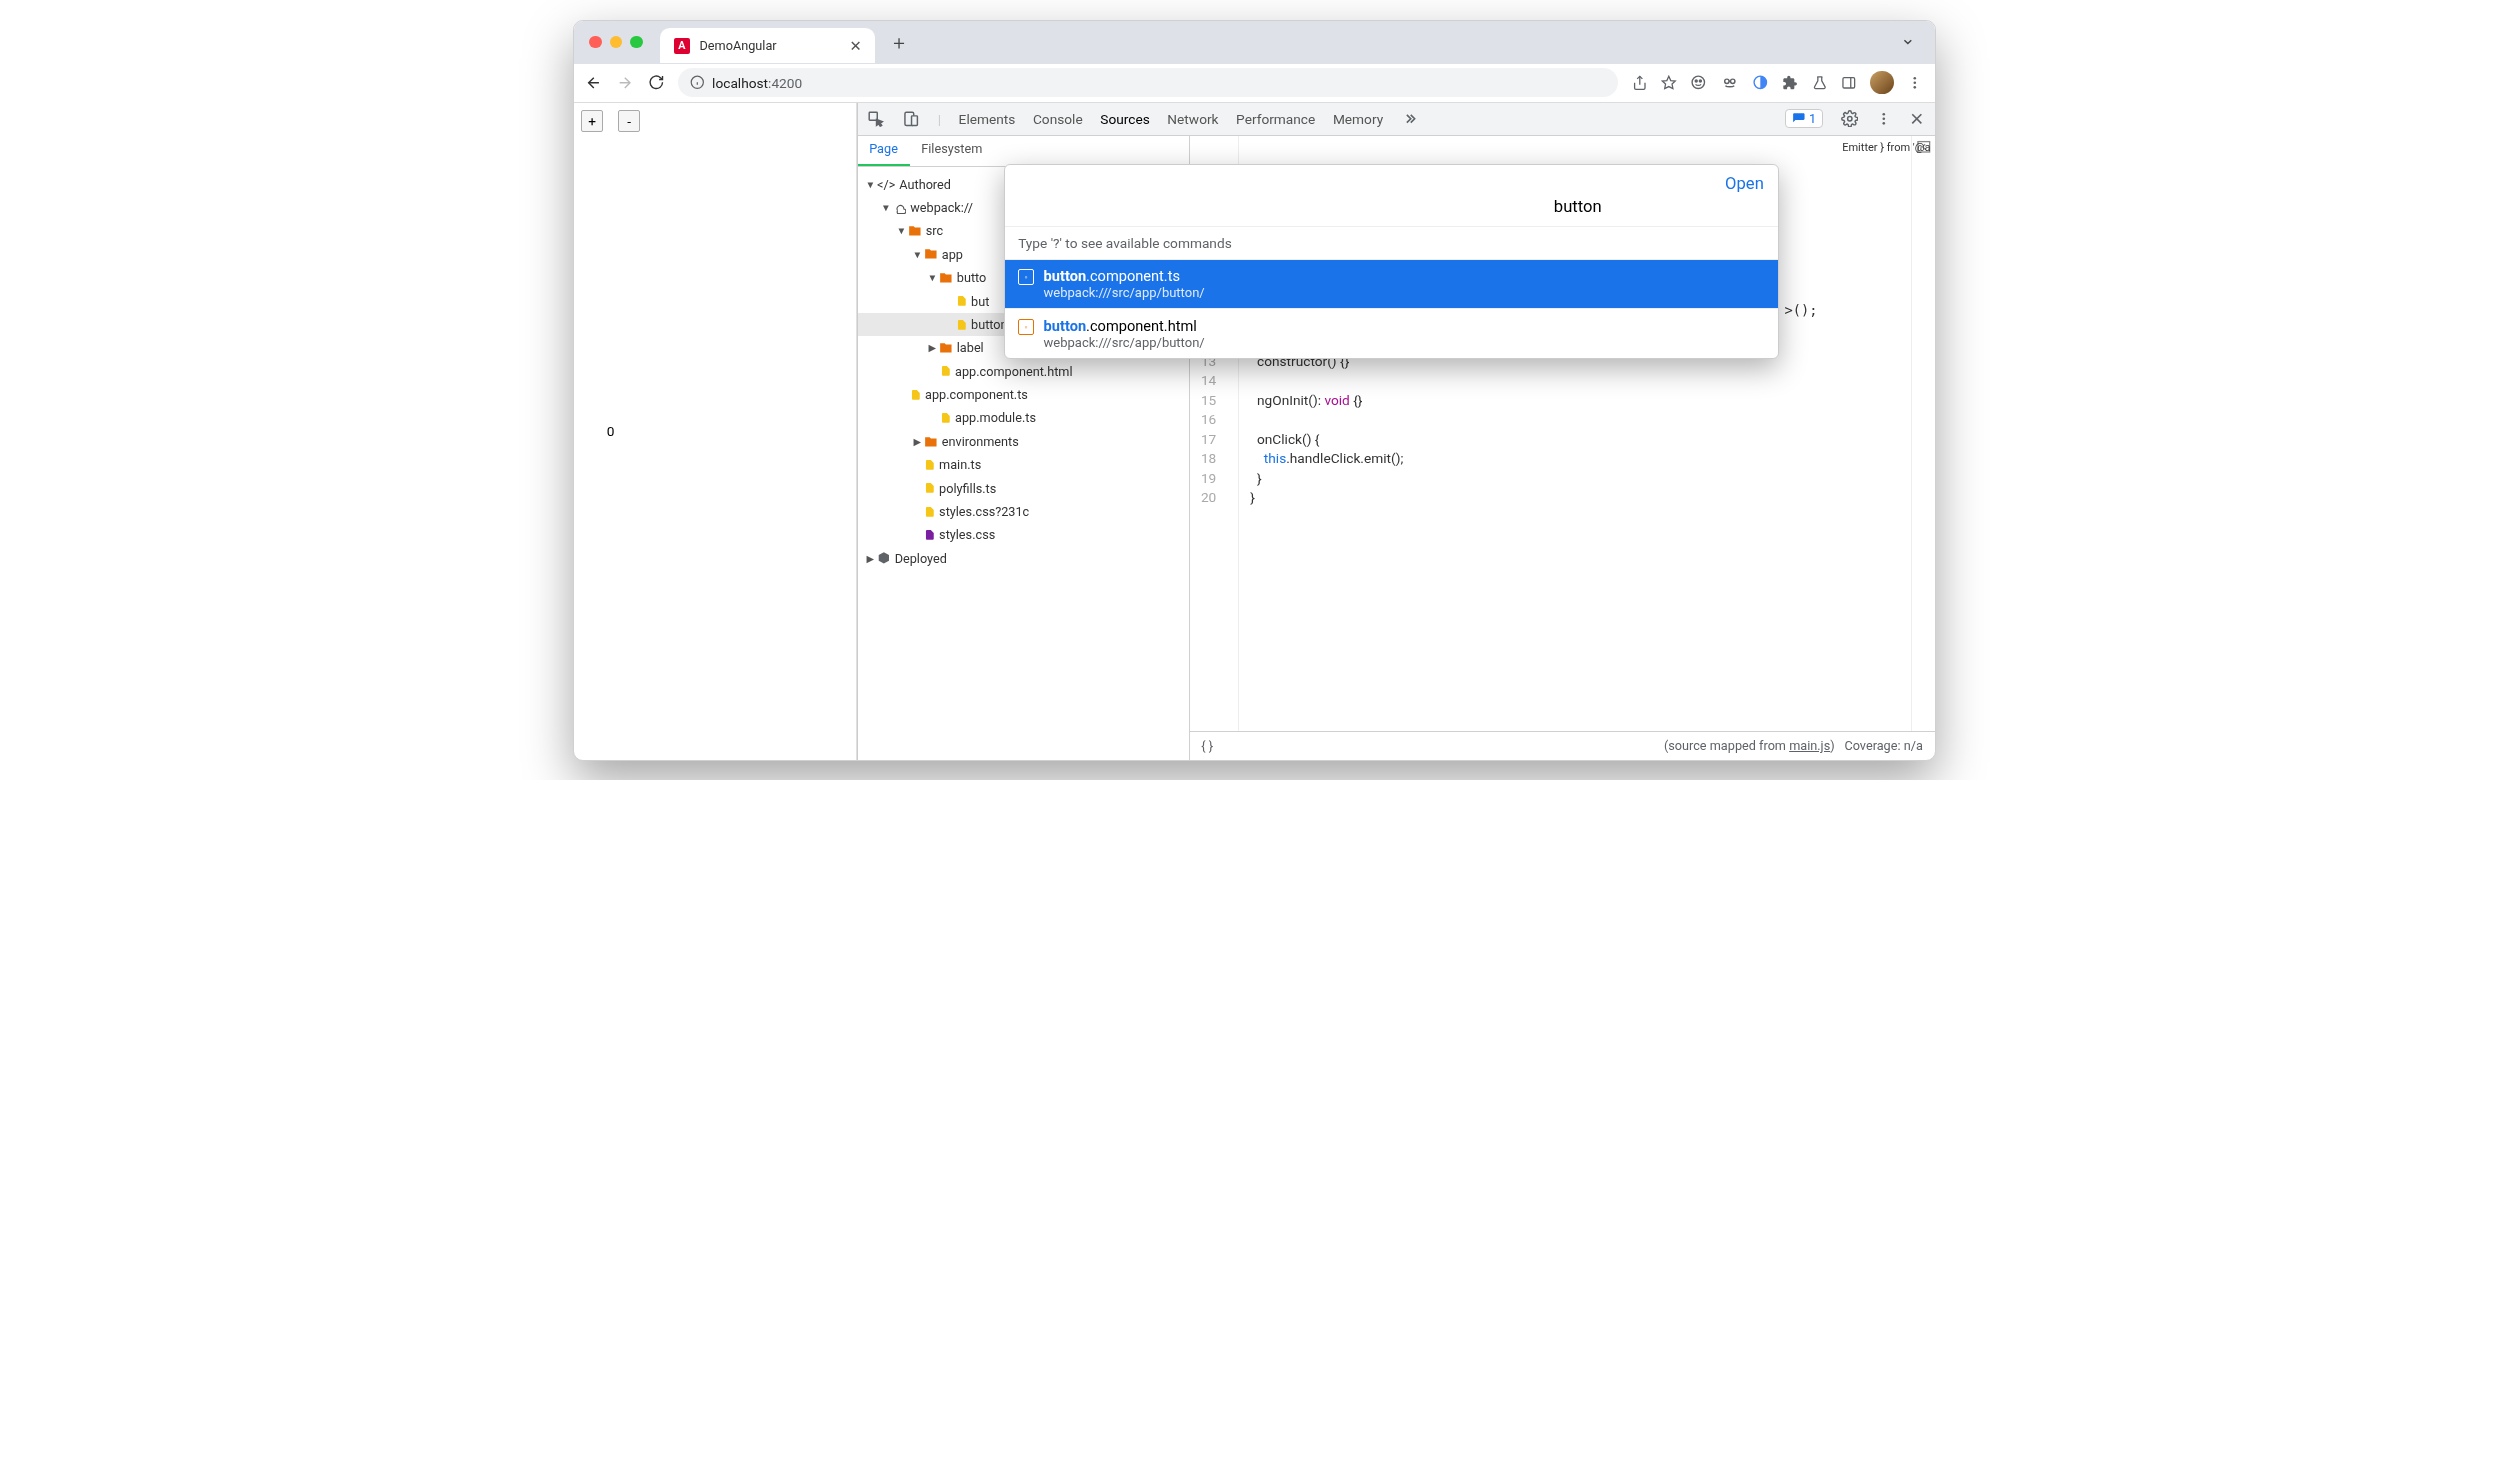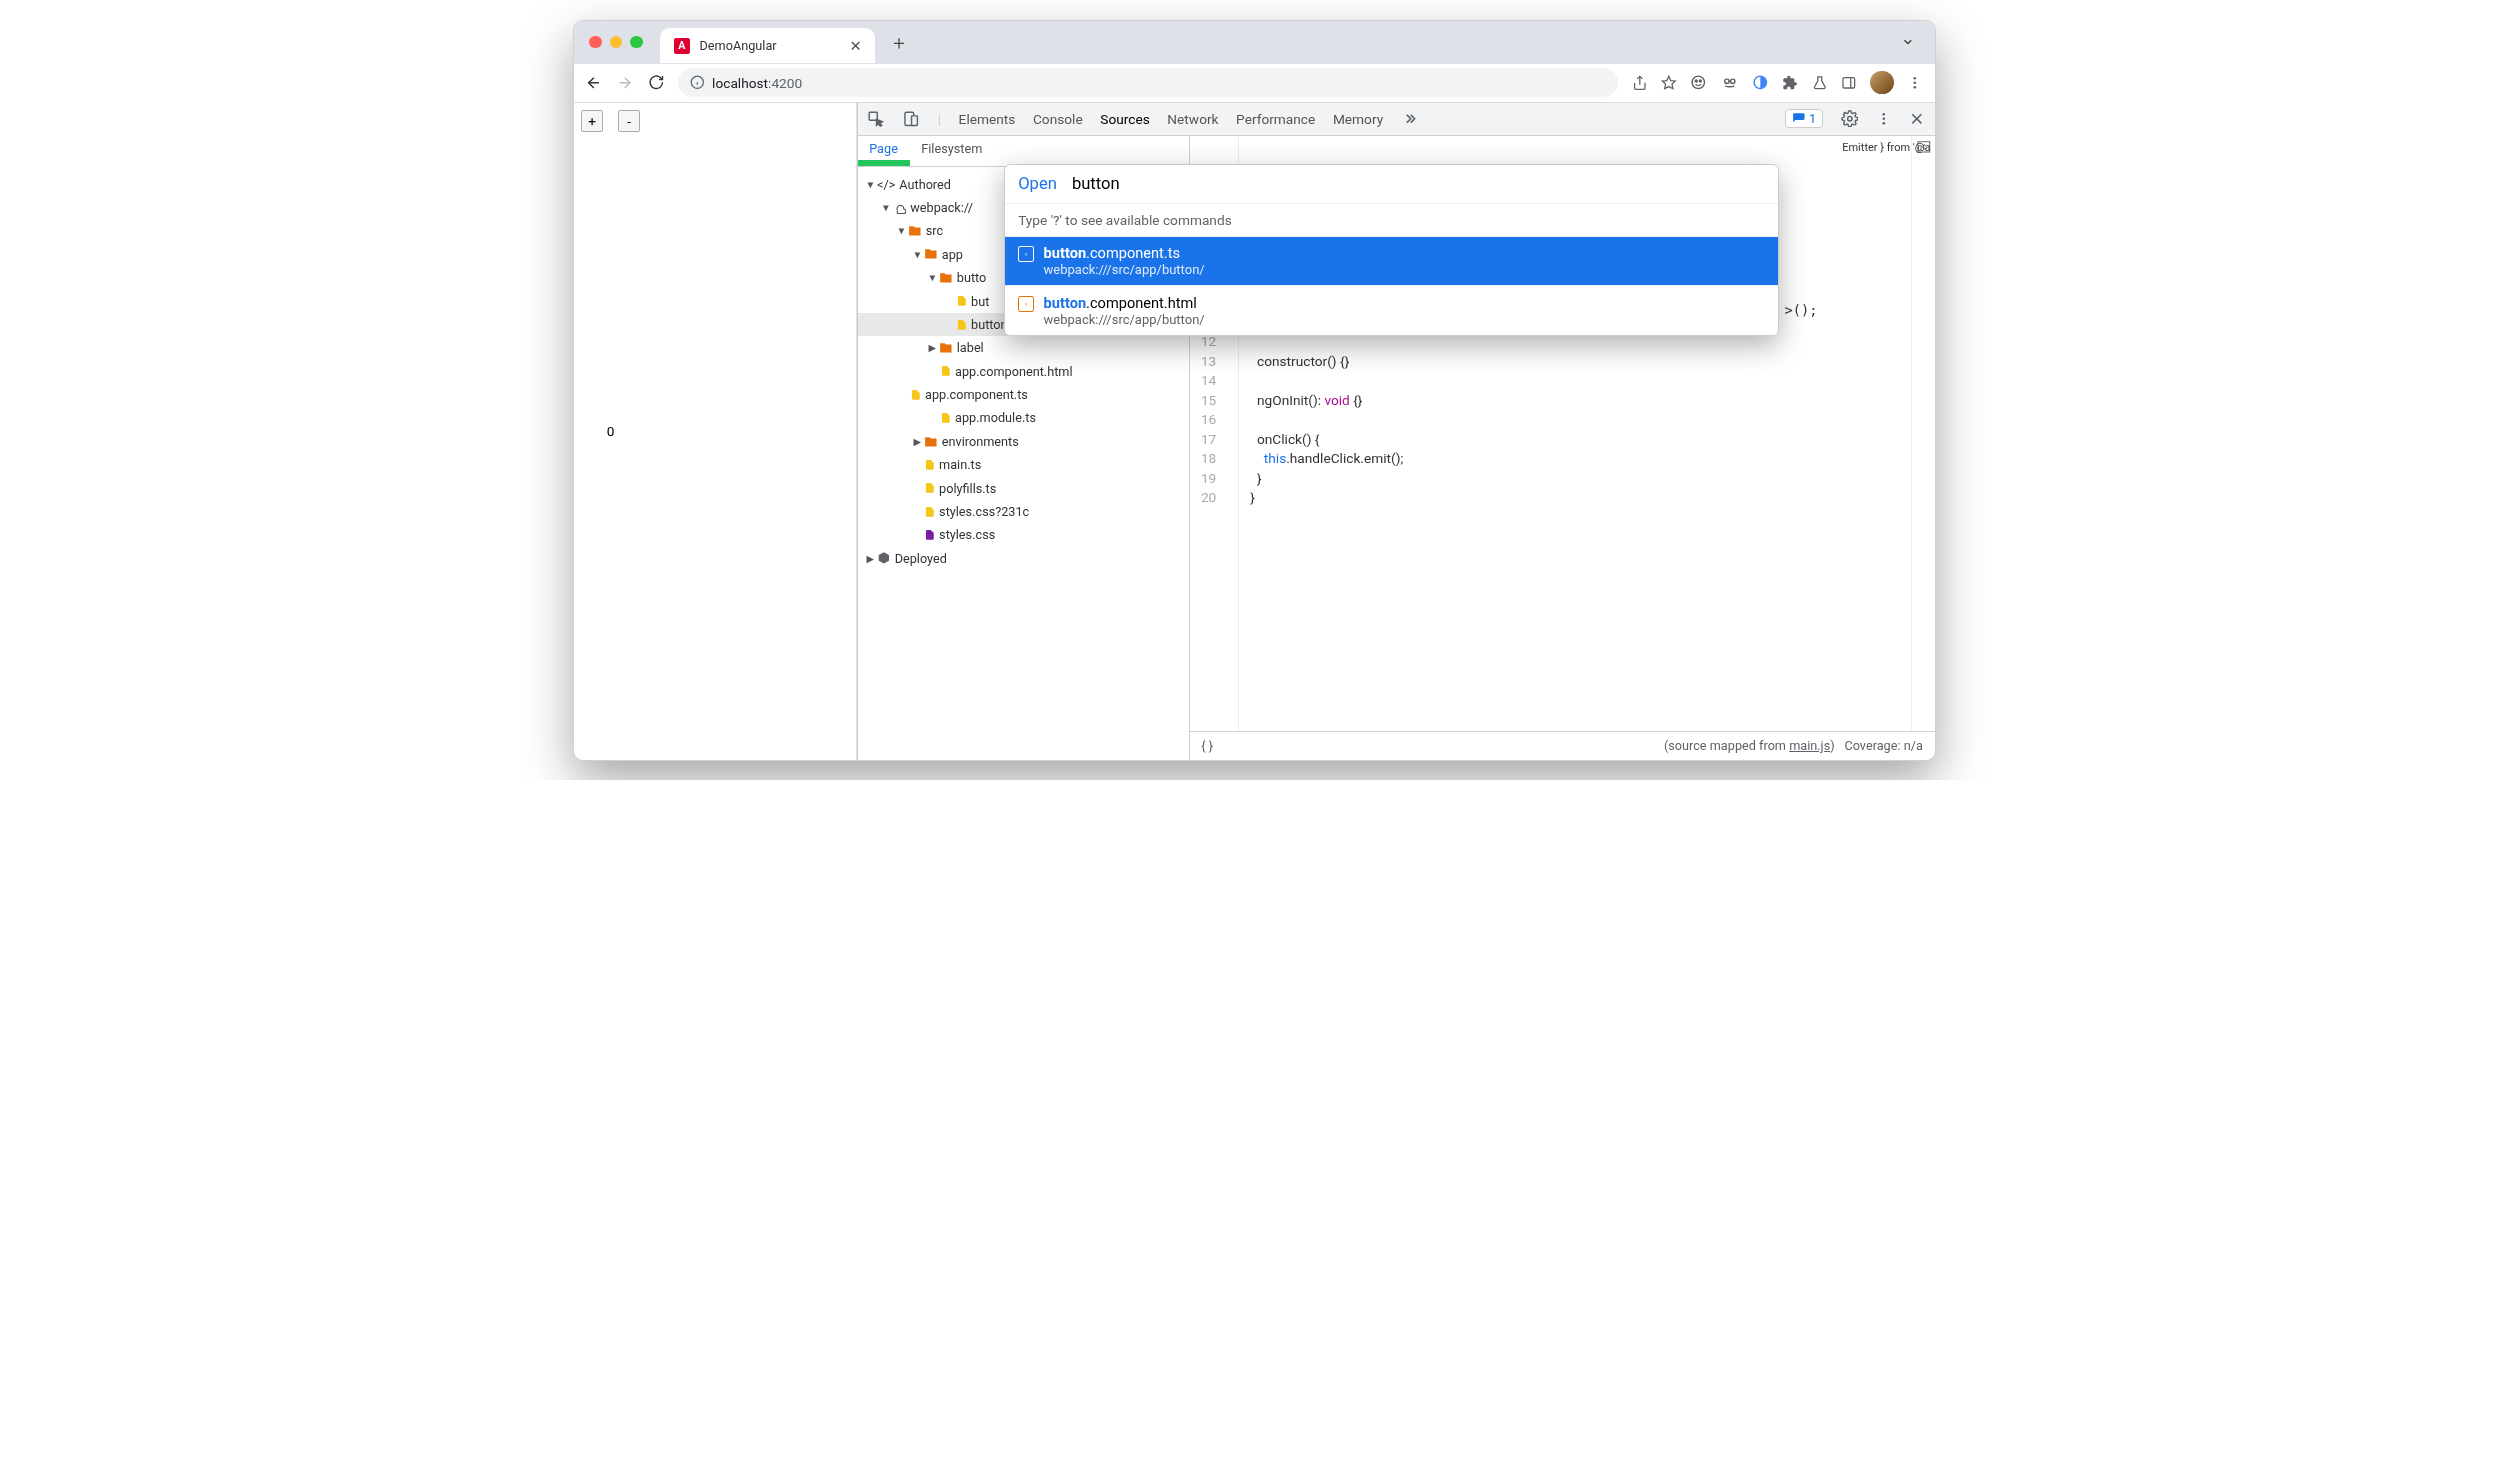--- a/index.html
+++ b/index.html
@@ -41,7 +41,7 @@
   .dt-sidebar { width: 332px; border-right: 1px solid #d0d0d0; display: flex; flex-direction: column; font-size: 12.7px; color: #333; background: #fff; min-width:0;}
   .side-tabs { display: flex; border-bottom: 1px solid #d0d0d0; height: 31px; }
   .side-tab { padding: 5.9px 11.7px; color: #555; }
-  .side-tab.active { color: #1a73e8; border-bottom: 6px solid #22c55e; }
+  .side-tab.active { color: #1a73e8; border-bottom: 2px solid #22c55e; }
   .tree { padding: 5.9px 0; overflow:hidden; }
   .row { display:flex; align-items:center; height: 23.4px; white-space: nowrap; }
   .row.sel { background: #e8e8e8; }

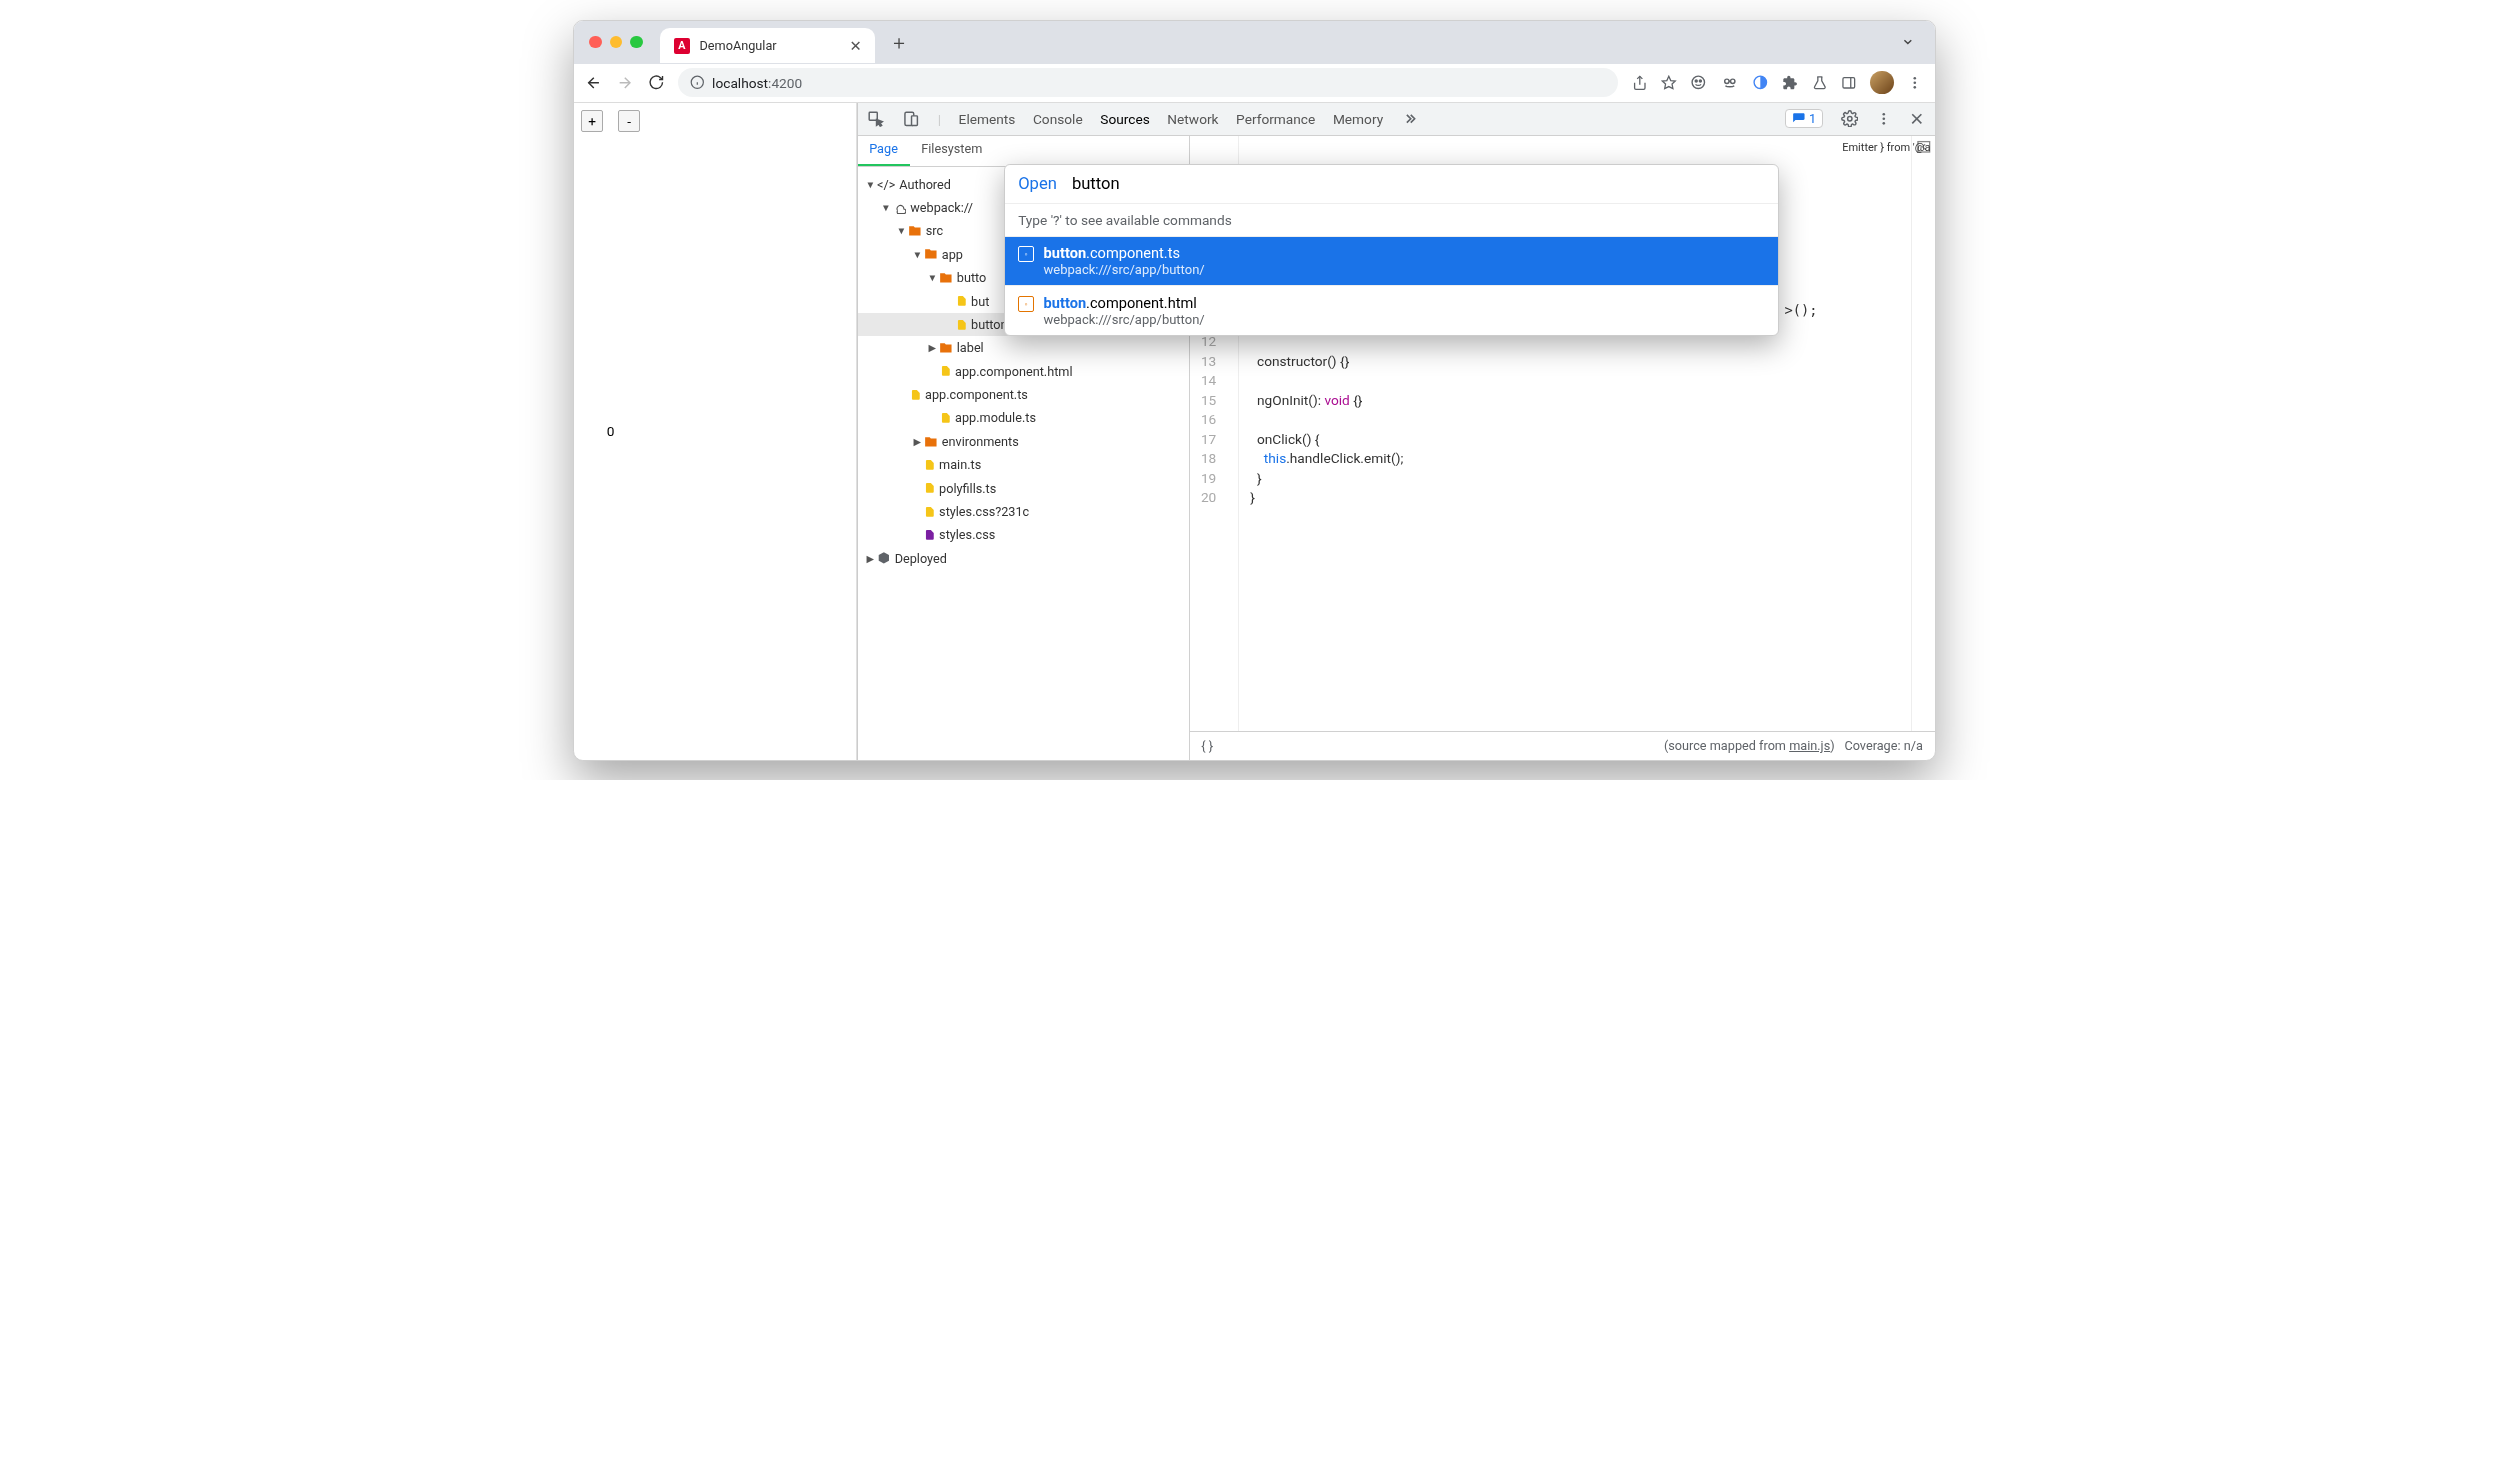--- a/index.html
+++ b/index.html
@@ -56,7 +56,7 @@
   .rightgutter { width:23.4px; border-left:1px solid #eee; display:flex; justify-content:center; padding-top:3.9px; }
   
   .palette { position:absolute; top:28px; left:146px; right:156px; background:#fff; border:1px solid #ccc; border-radius:5.9px; box-shadow: 0 9.8px 29px rgba(0,0,0,.3); z-index:50; overflow:hidden; }
-  .pal-input { display:flex; align-items:flex-end; padding: 9.8px 13.7px; gap:15px; font-size:16.6px; }
+  .pal-input { display:flex; align-items:flex-end; padding: 9.8px 13.7px; gap:4px; font-size:16.6px;flex-direction:column; }
   .pal-input .open { color:#1a73e8; }
   .pal-input input { border:none; outline:none; font-size:16.6px; flex:1; background:transparent; }
   .pal-hint { padding: 7.8px 13.7px; color:#5f6368; border-top:1px solid #eee; font-size:13.7px; }

